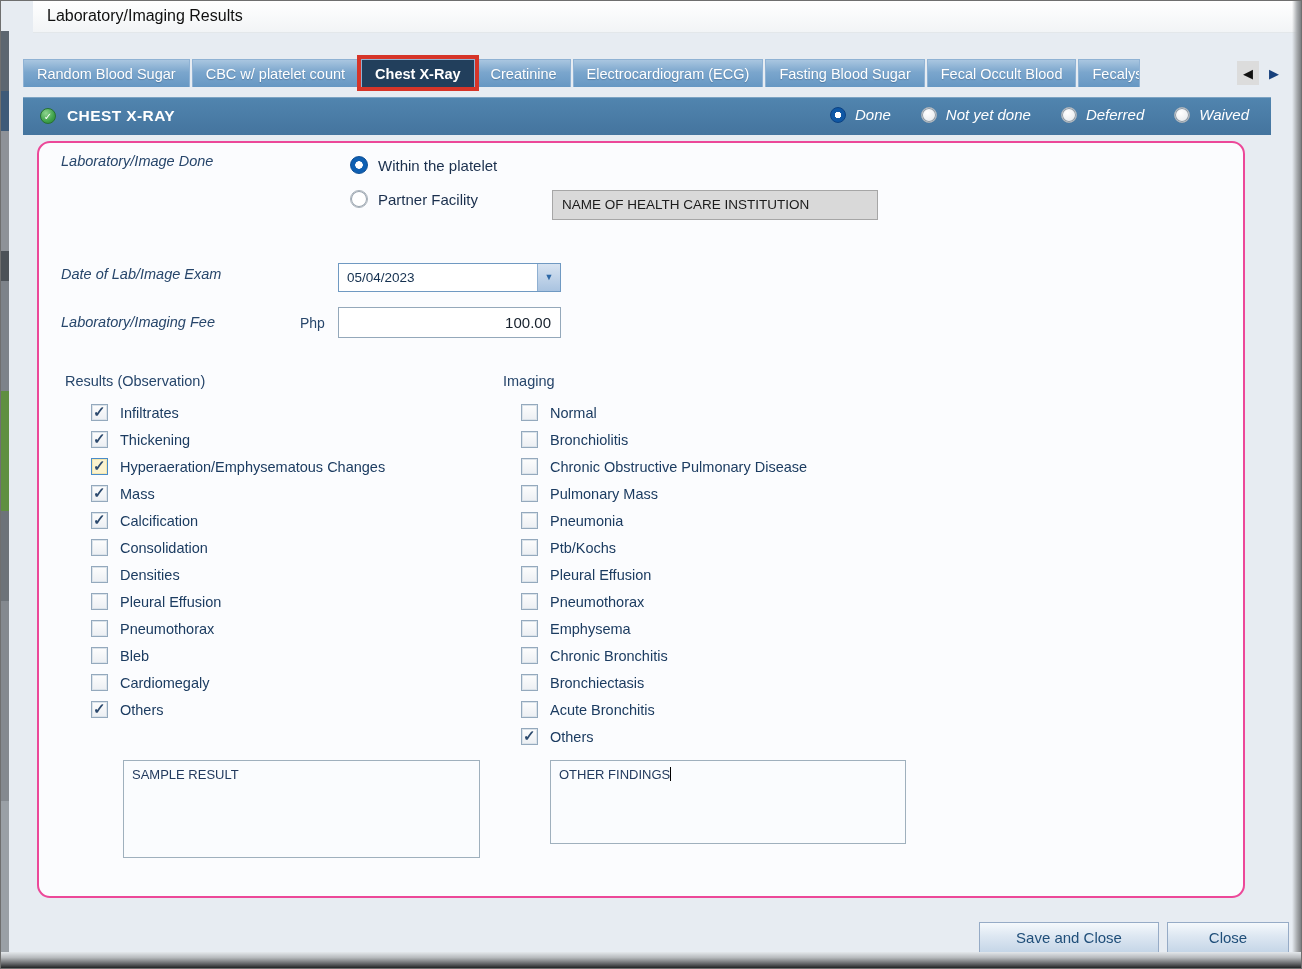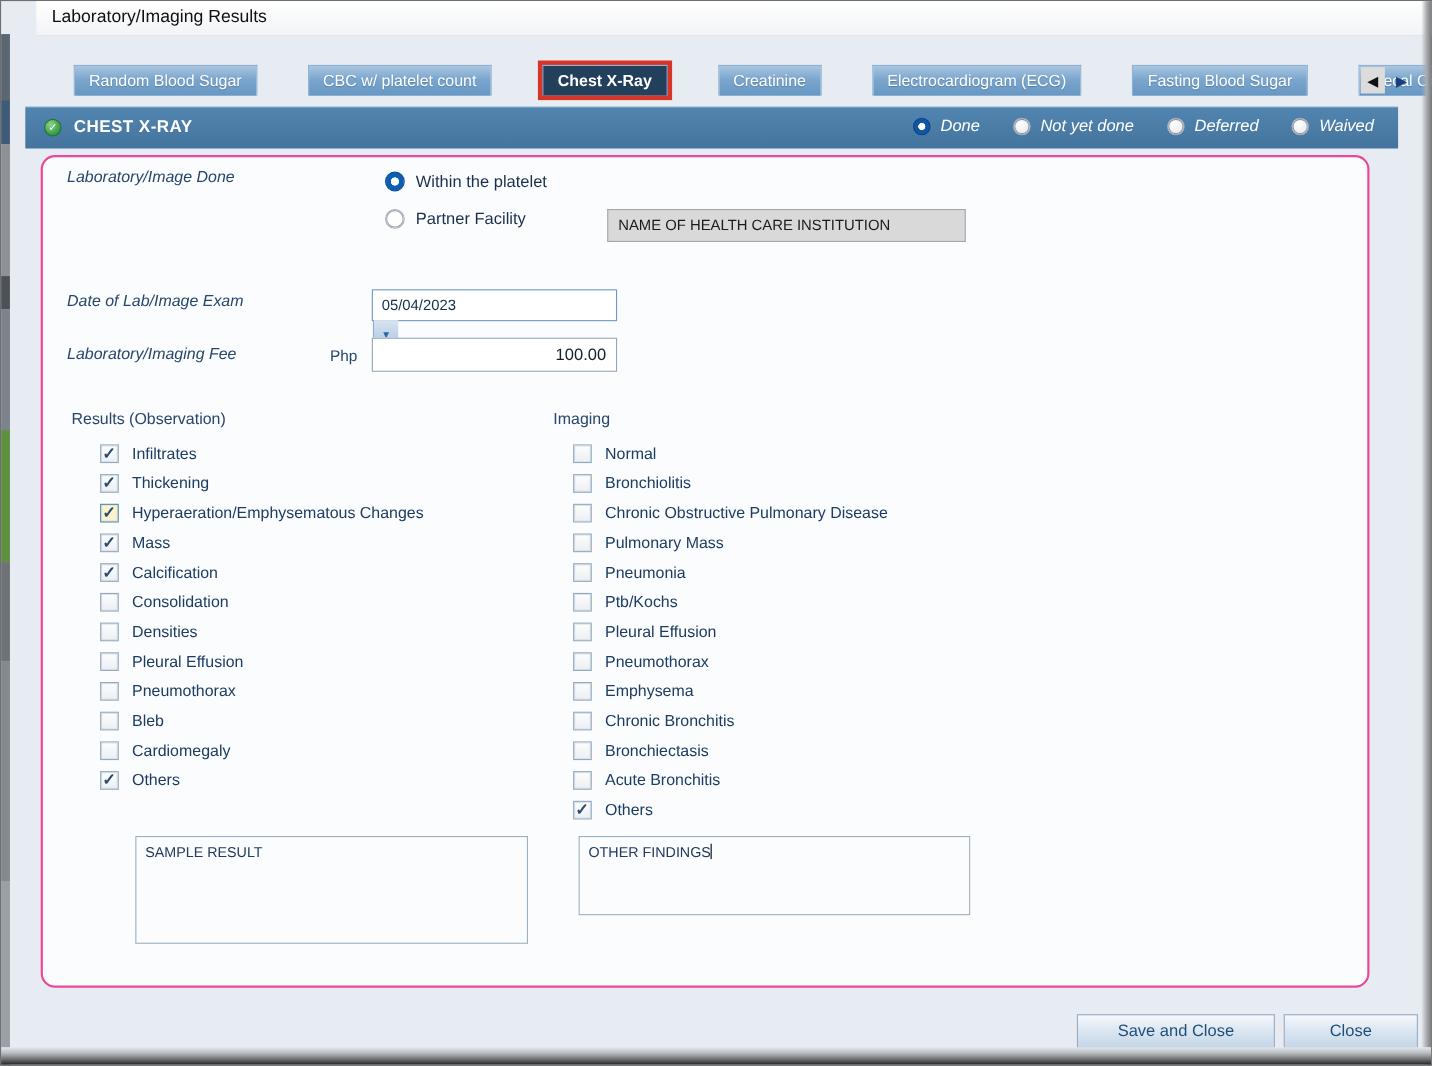--- a/index.html
+++ b/index.html
@@ -29,7 +29,7 @@
     height:28px; line-height:28px; padding:0 13px; margin-right:2px;
     background:linear-gradient(180deg,#a9c6e0 0%,#7ba6cd 45%,#6697c3 100%);
     color:#ffffff; font-size:14.5px; white-space:nowrap; cursor:default;
-    border:1px solid #8fb2d4; border-bottom:none; text-shadow:0 1px 1px rgba(40,70,100,.35);margin-left:44px;
+    border:1px solid #8fb2d4; border-bottom:none; text-shadow:0 1px 1px rgba(40,70,100,.35);
   }
   .tab.selected {
     background:#223f5c; font-weight:bold; text-shadow:none;

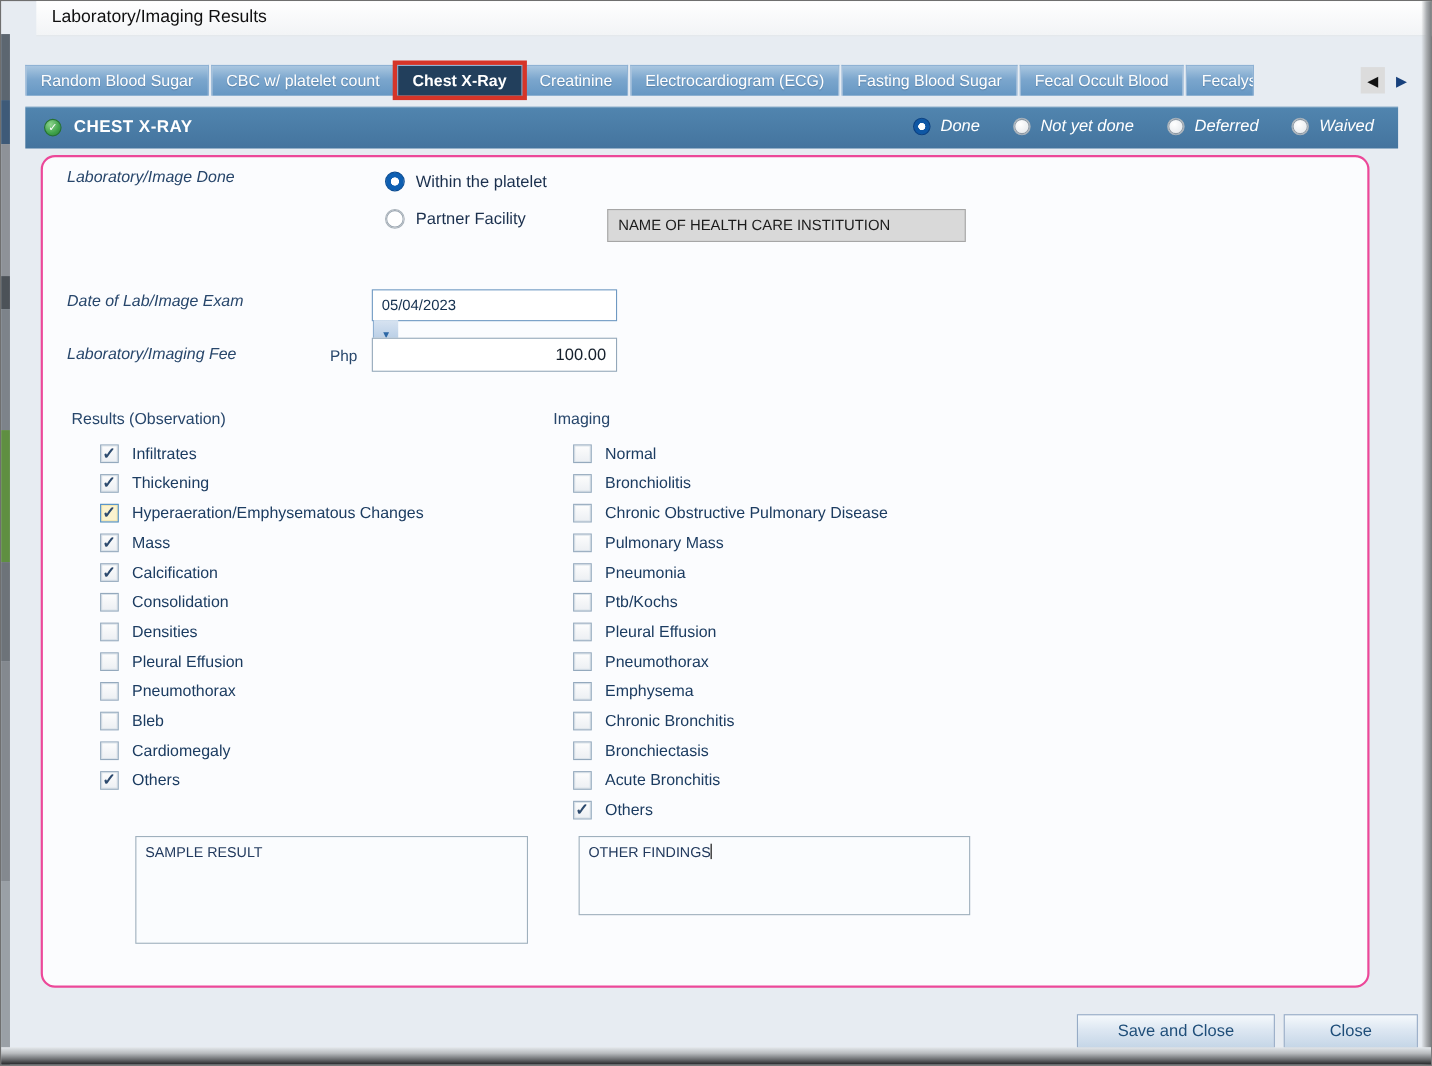--- a/index.html
+++ b/index.html
@@ -86,7 +86,7 @@
 
   .combo {
     position:absolute; left:299px; top:120px; width:223px; height:29px;
-    background:#ffffff; border:1px solid #6f99c2; display:flex;flex-direction:column;
+    background:#ffffff; border:1px solid #6f99c2; display:flex;
   }
   .combo-value { flex:1; font-size:13.5px; color:#14304f; line-height:27px; padding-left:8px; }
   .combo-btn {

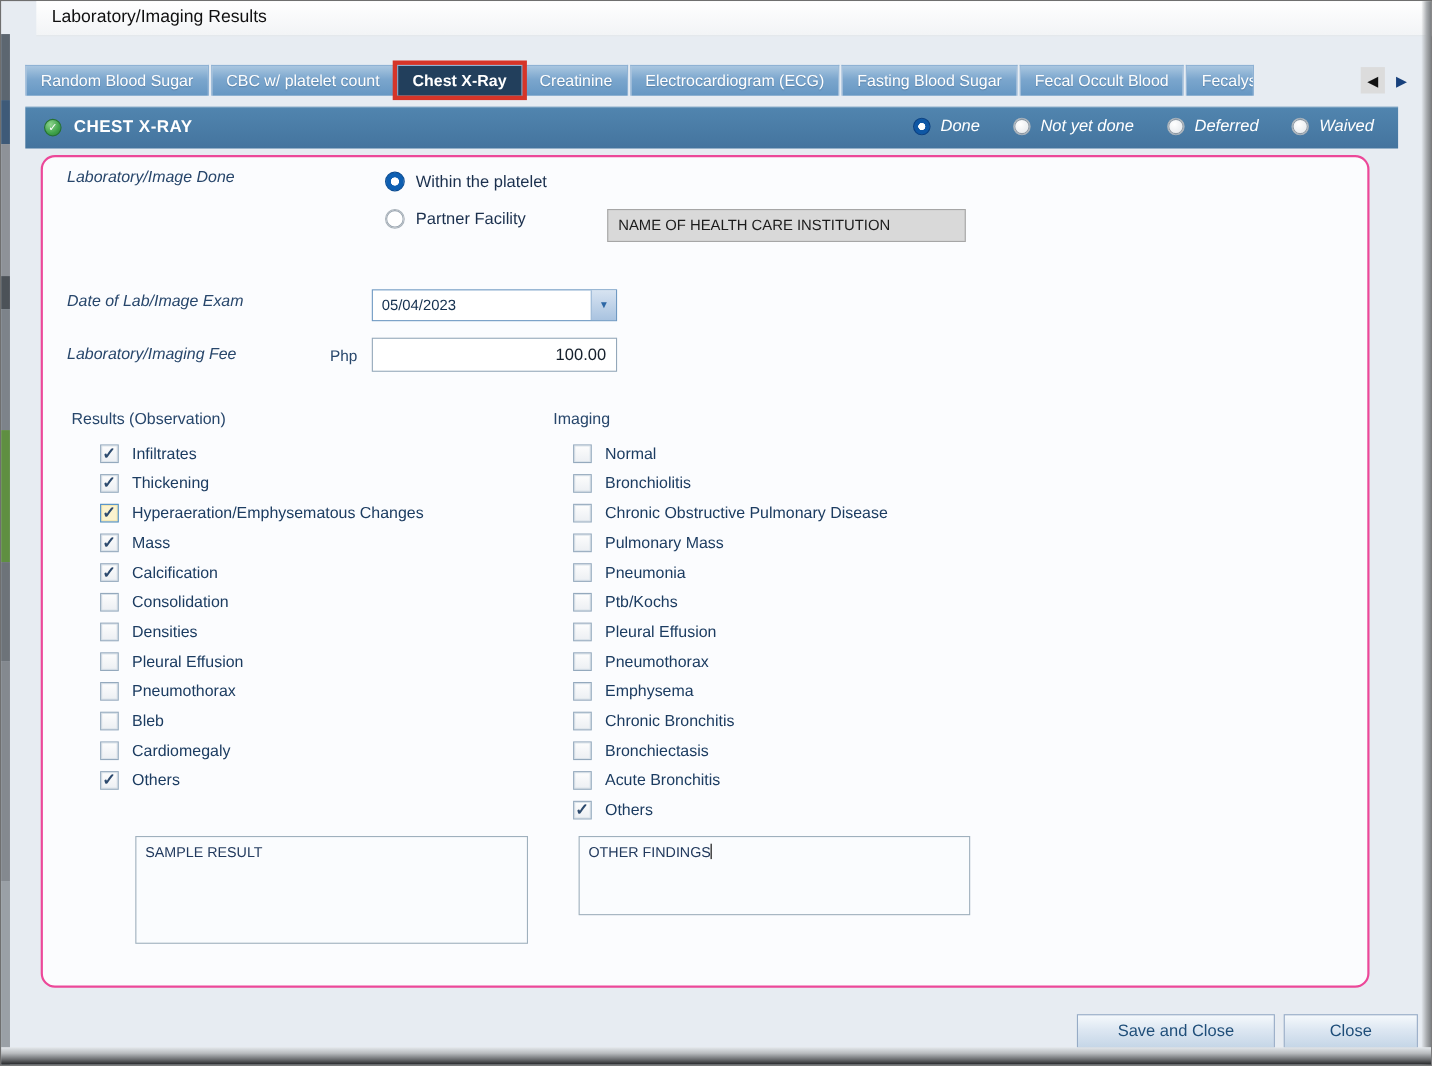--- a/index.html
+++ b/index.html
@@ -388,7 +388,7 @@
           <span class="cb-label">Others</span>
         </div>
       </div>
-    <div class="note-box" style="left:487px; top:617px; width:356px; height:72px;">
+    <div class="note-box" style="left:511px; top:617px; width:356px; height:84px;">
       <span>OTHER FINDINGS</span><span class="caret"></span>
     </div>
 

